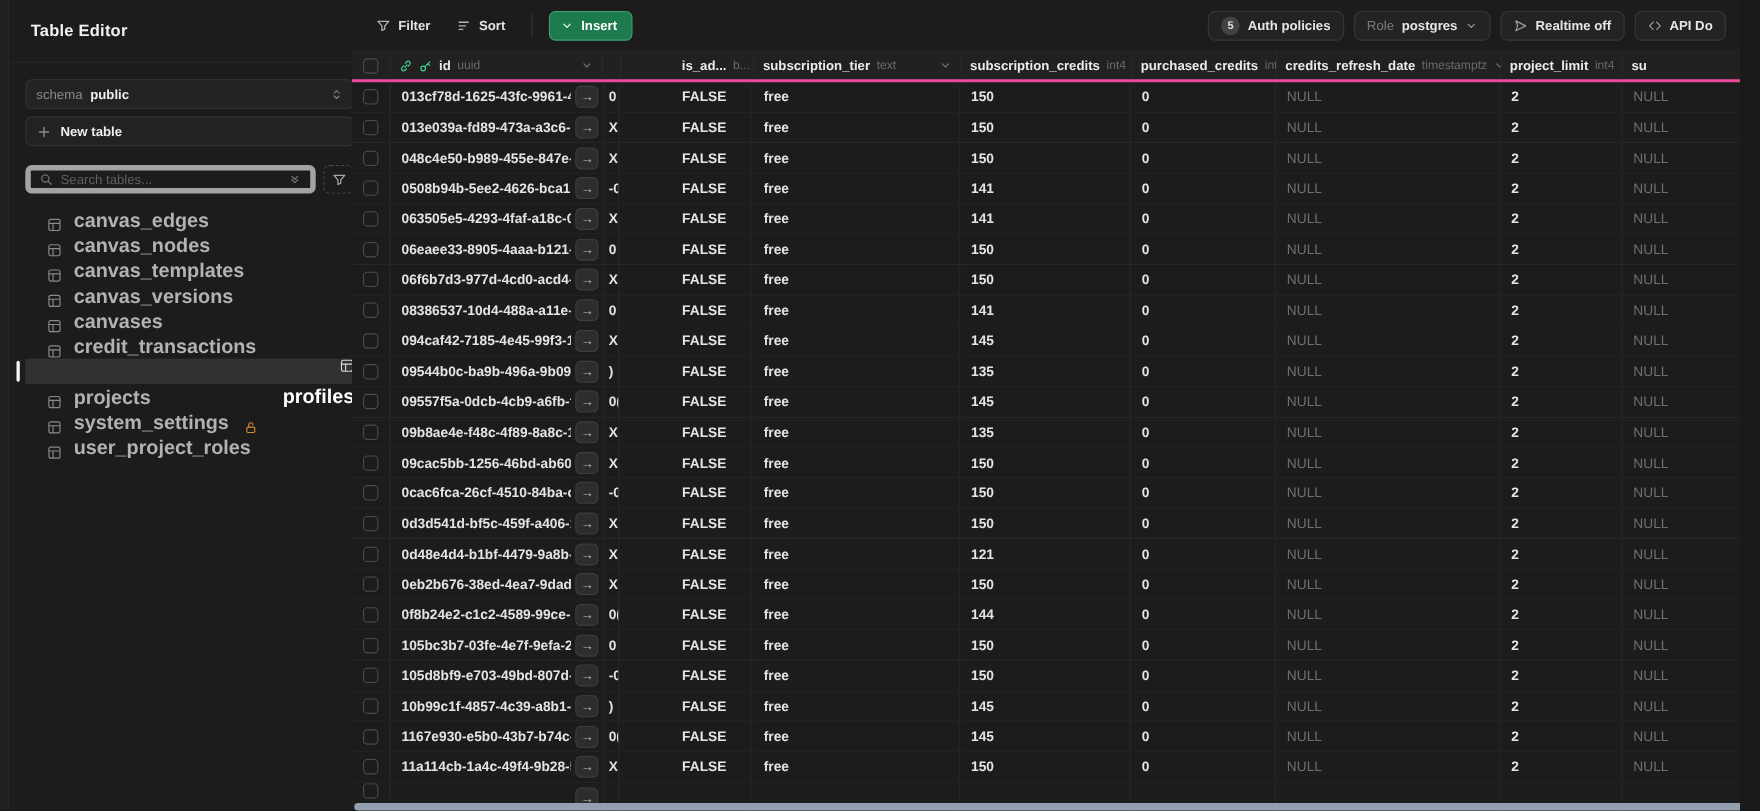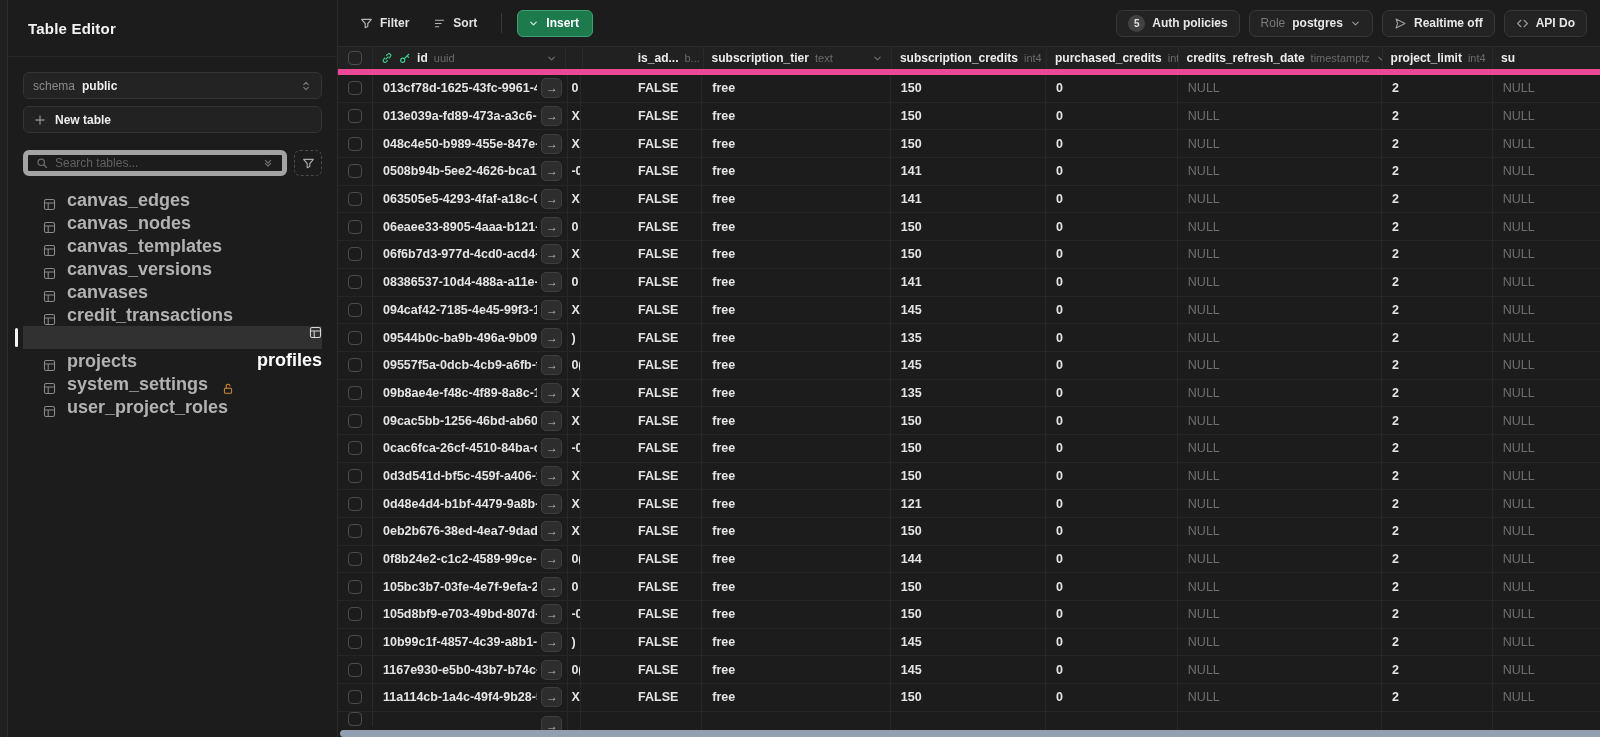--- a/index.html
+++ b/index.html
@@ -46,7 +46,7 @@
   .lock { color:#cf8a2d; margin-left:3px; }
 
   
-  .main { position:absolute; left:338px; top:0; width:1262px; height:737px; background:#1c1c1c; overflow:hidden; }
+  .main { position:absolute; left:320px; top:0; width:1262px; height:737px; background:#1c1c1c; overflow:hidden; }
   .toolbar { height:47px; display:flex; align-items:center; padding:0 13px; gap:6px; border-bottom:1px solid #2b2b2b; background:#1c1c1c; }
   .ghost-btn { display:flex; align-items:center; gap:7px; padding:5px 9px; border-radius:6px; cursor:pointer;
     color:#e2e2e2; font-size:12px; font-weight:600; background:transparent; border:none; }

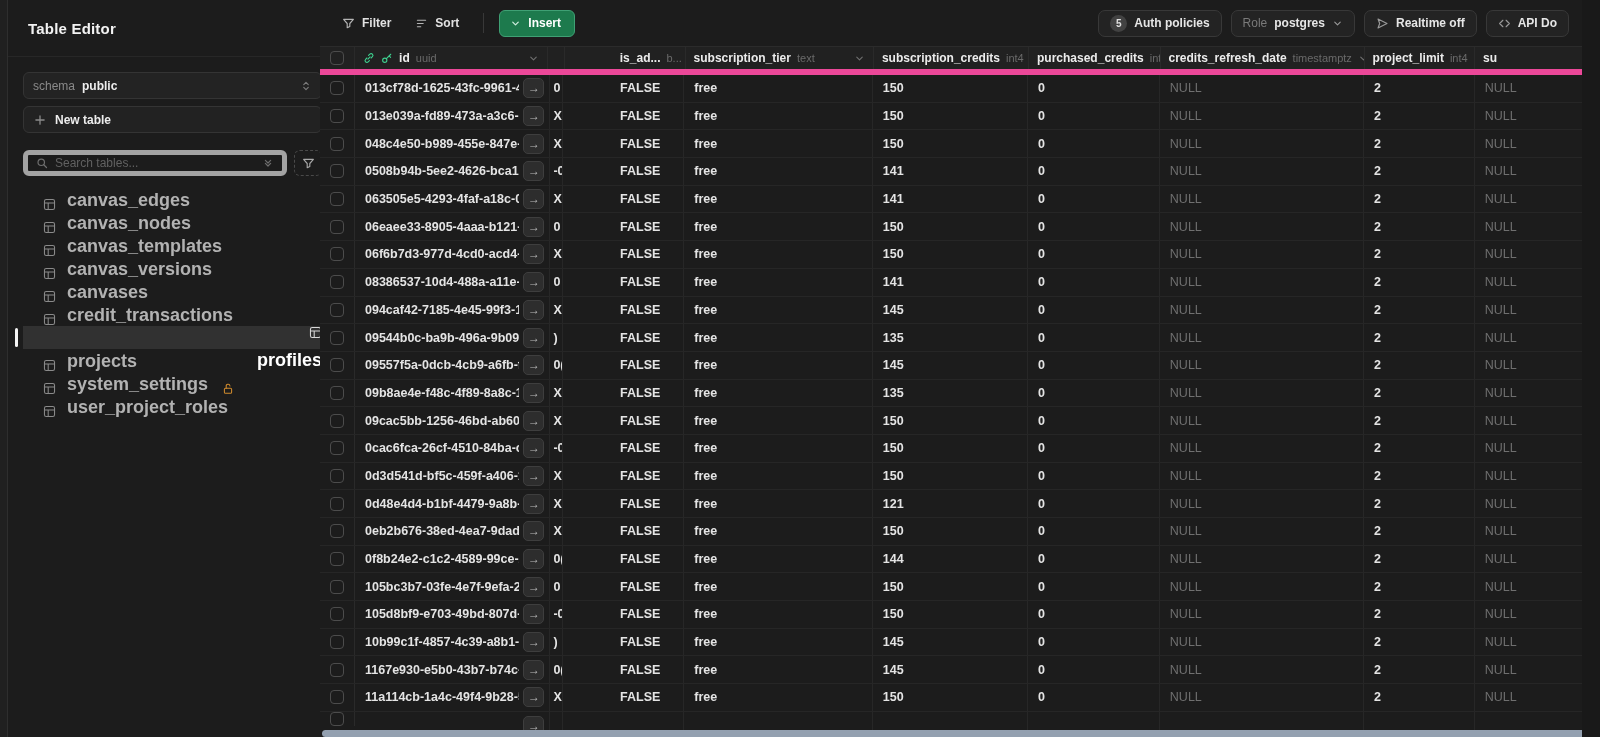--- a/index.html
+++ b/index.html
@@ -64,7 +64,7 @@
   .dim { color:#7a7a7a; font-weight:400; }
 
   
-  .grid-header { display:flex; height:28px; background:#212121; border-bottom:6px solid #ec4899; }
+  .grid-header { display:flex; height:28px; background:#212121; border-bottom:3px solid #ec4899; }
   .hcell { display:flex; align-items:center; gap:6px; padding:0 8px; border-right:1px solid #2a2a2a;
     font-size:12px; overflow:hidden; white-space:nowrap; cursor:pointer; }
   .hname { font-weight:700; color:#ececec; }

